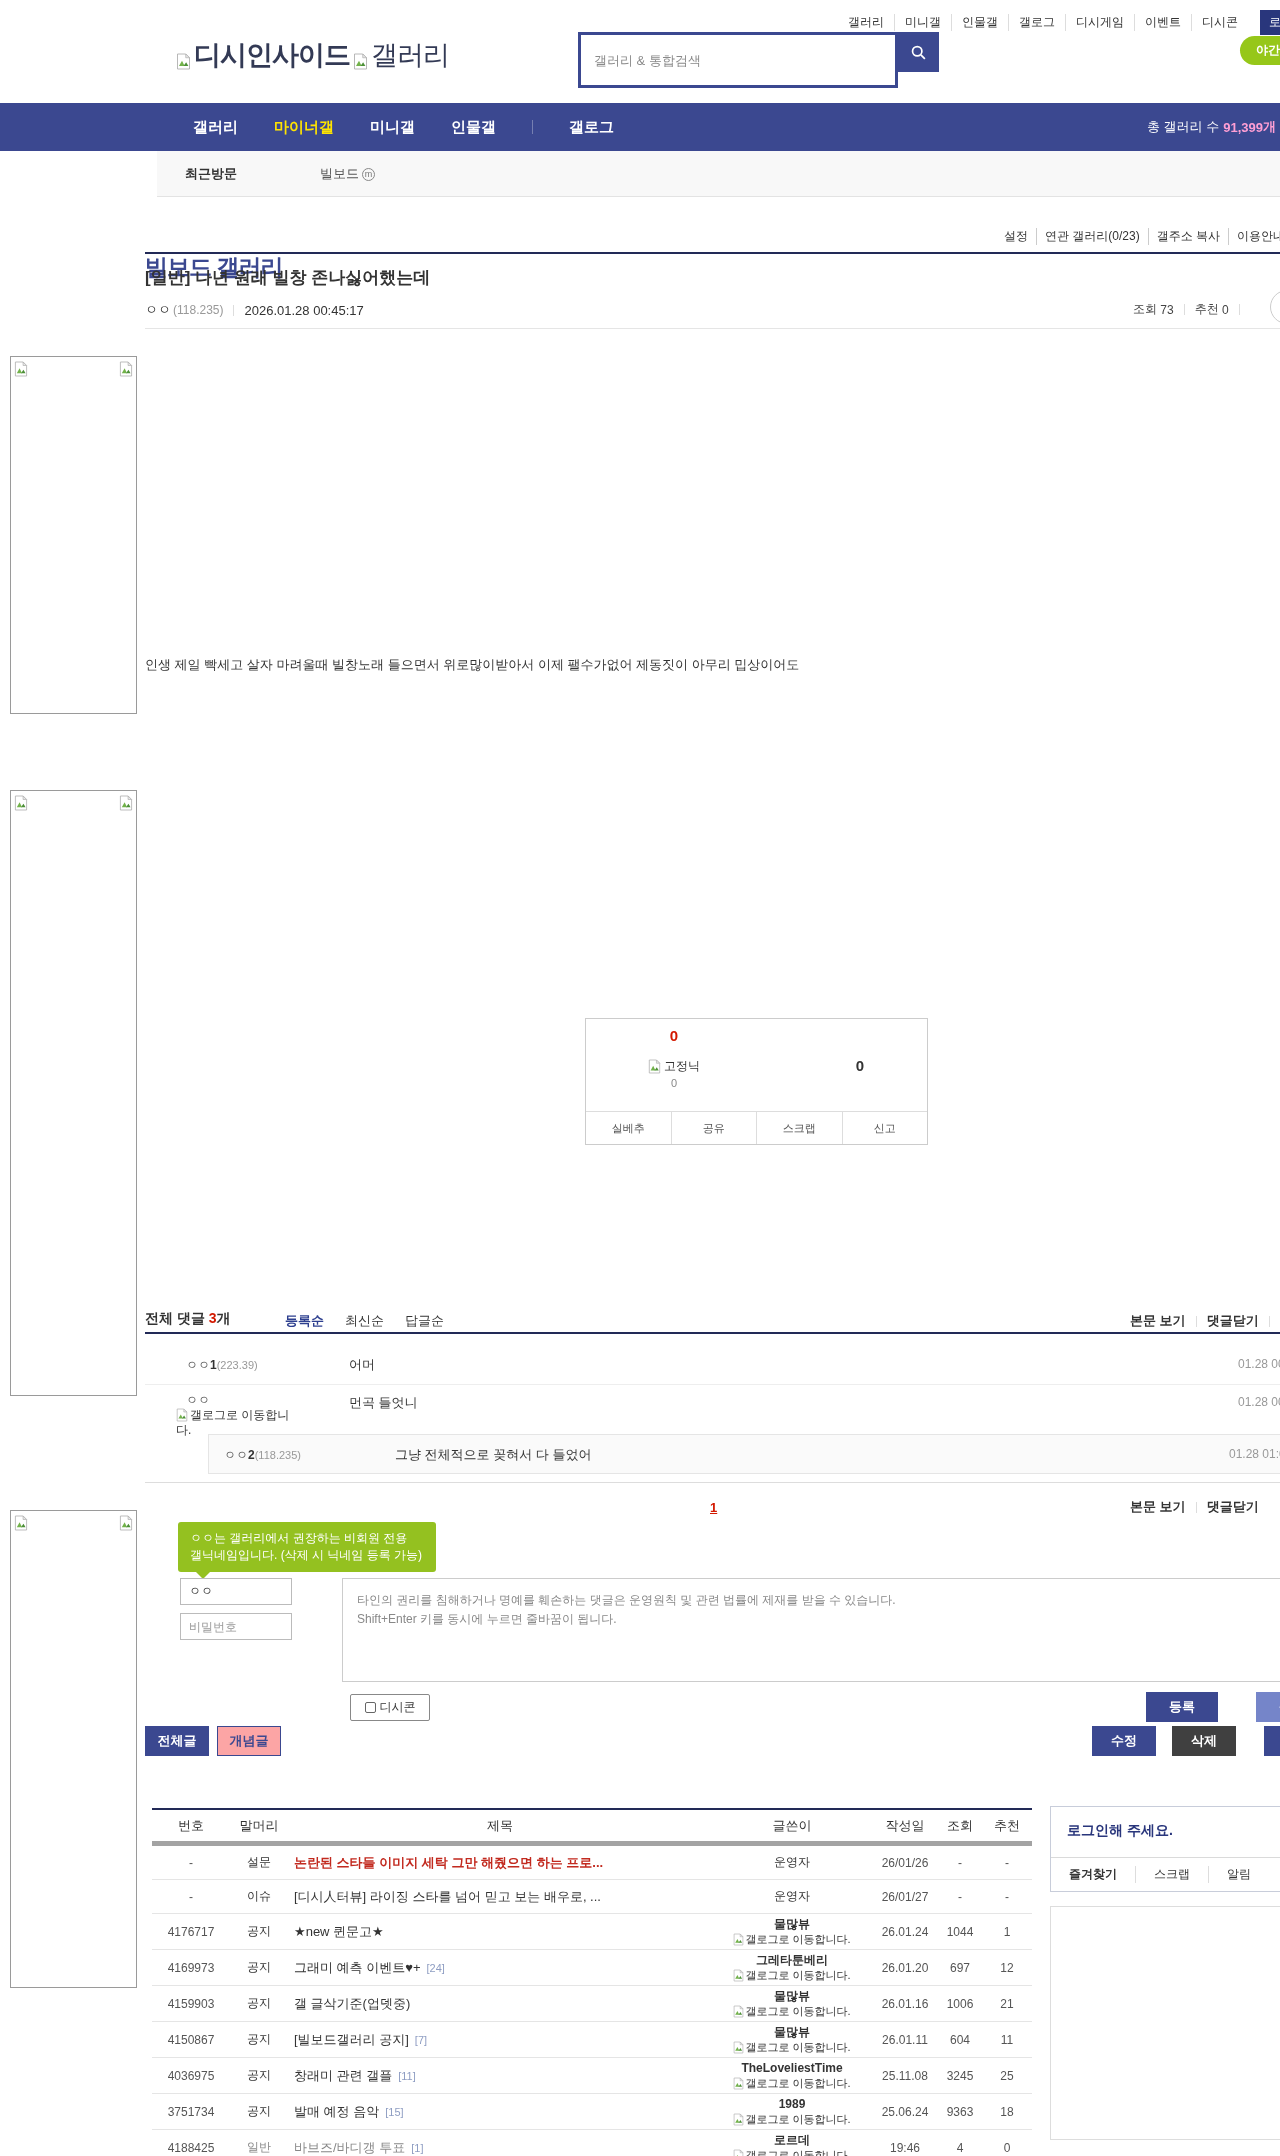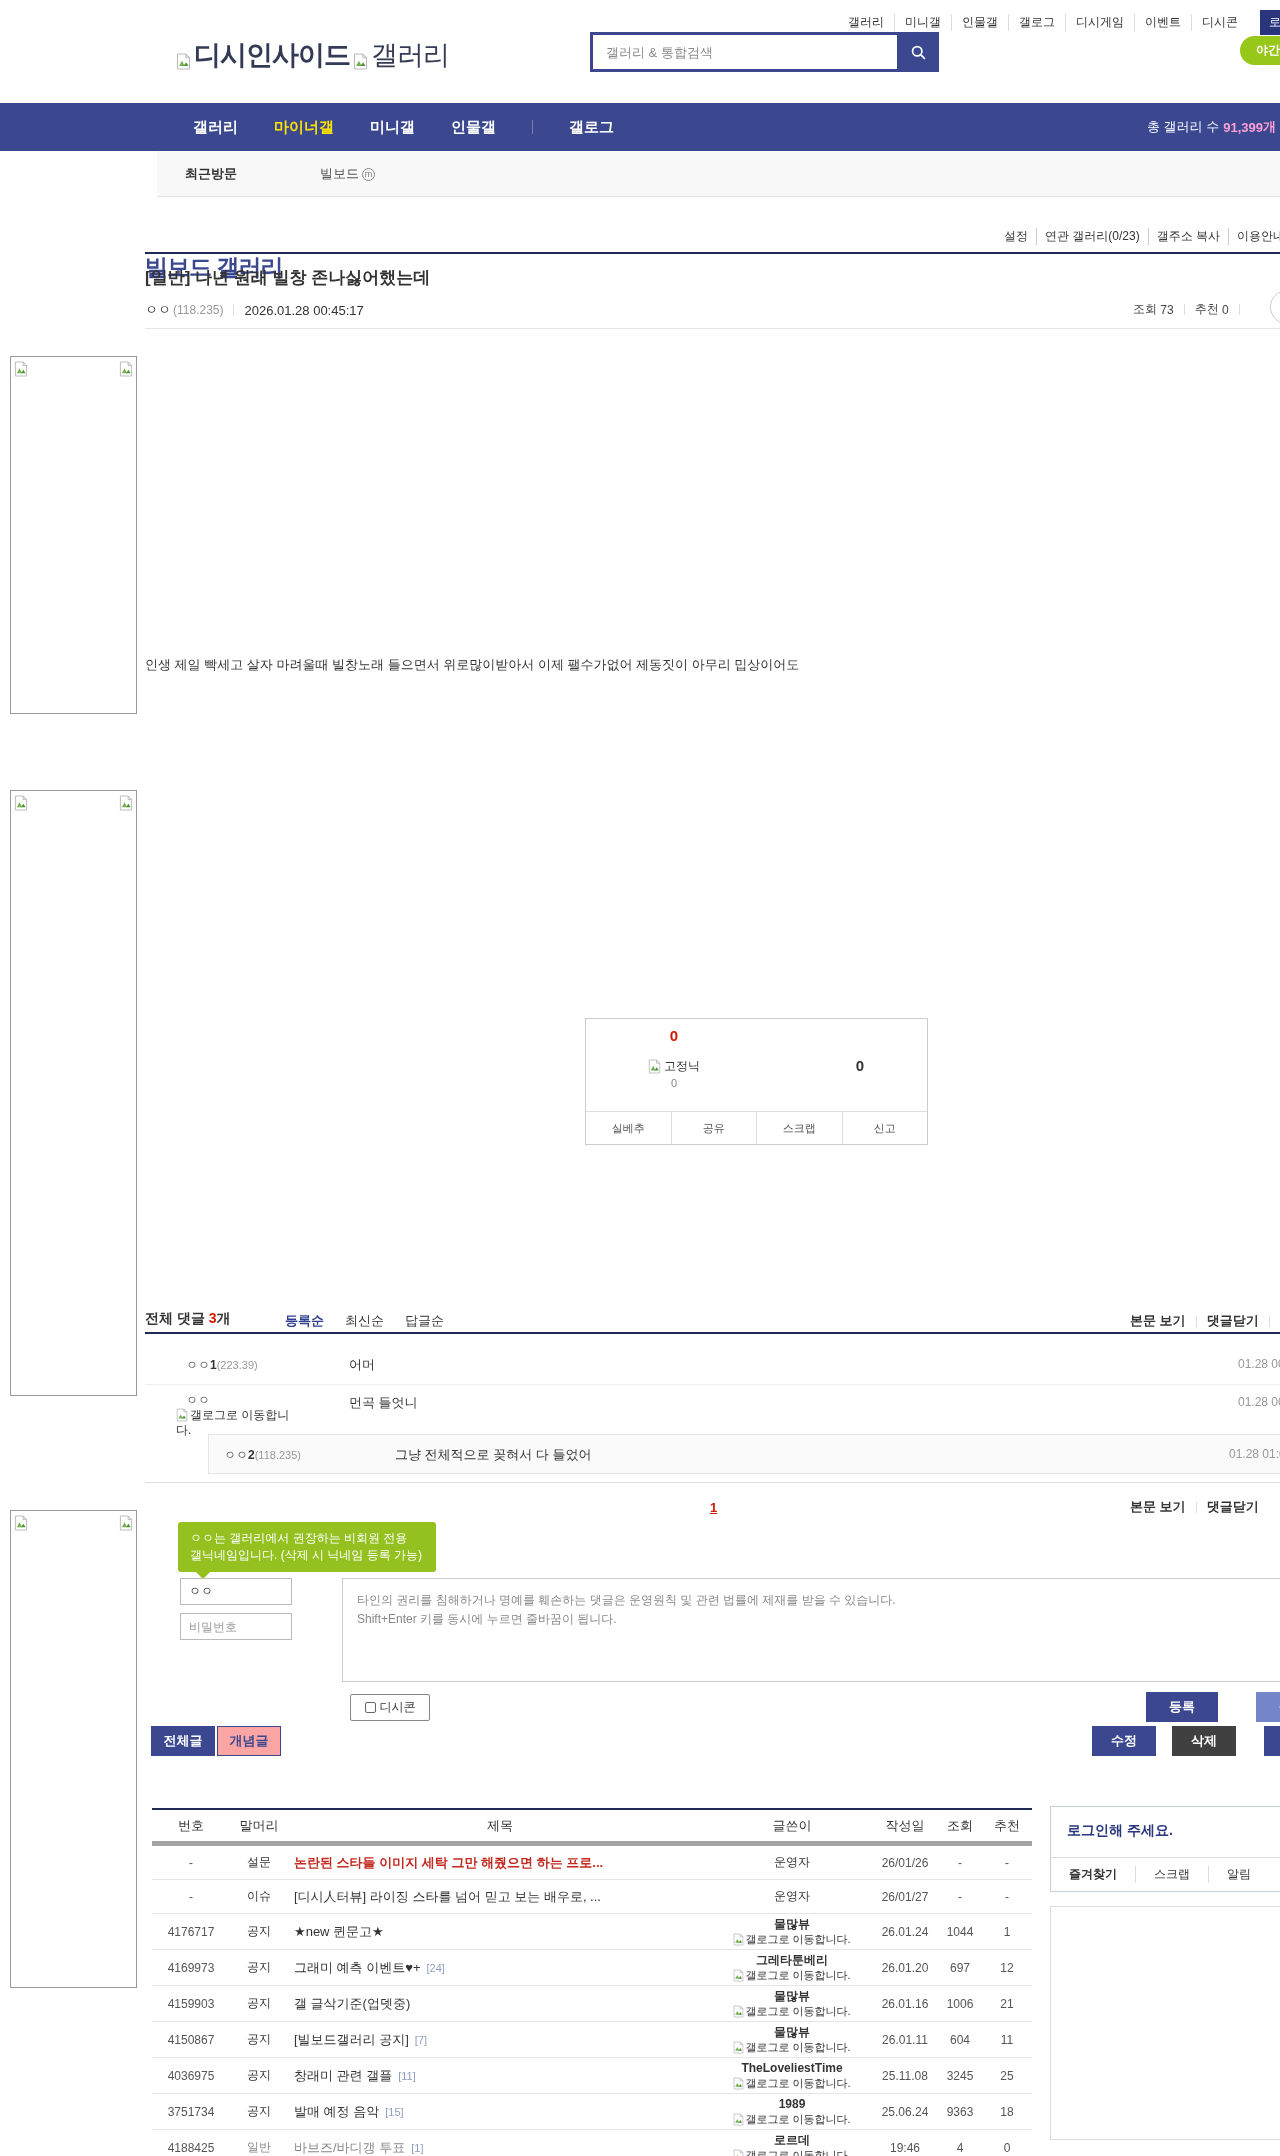--- a/index.html
+++ b/index.html
@@ -21,7 +21,7 @@
   .logo .t2 { color:#333a55; }
 
   
-  .search-box { top:32px; left:578px; width:320px; height:40px; border:3px solid #3b4890; background:#fff; display:flex; align-items:center;margin-left:12px; }
+  .search-box { top:32px; left:578px; width:320px; height:56px; border:3px solid #3b4890; background:#fff; display:flex; align-items:center; }
   .search-box input { border:none; outline:none; width:100%; padding:0 13px; font-size:13px; color:#333; font-family:inherit; }
   .search-box input::placeholder { color:#8a8a8a; }
   .search-btn { top:32px; left:897px; width:42px; height:40px; background:#3b4890; border:none; cursor:pointer; display:flex; align-items:center; justify-content:center; }

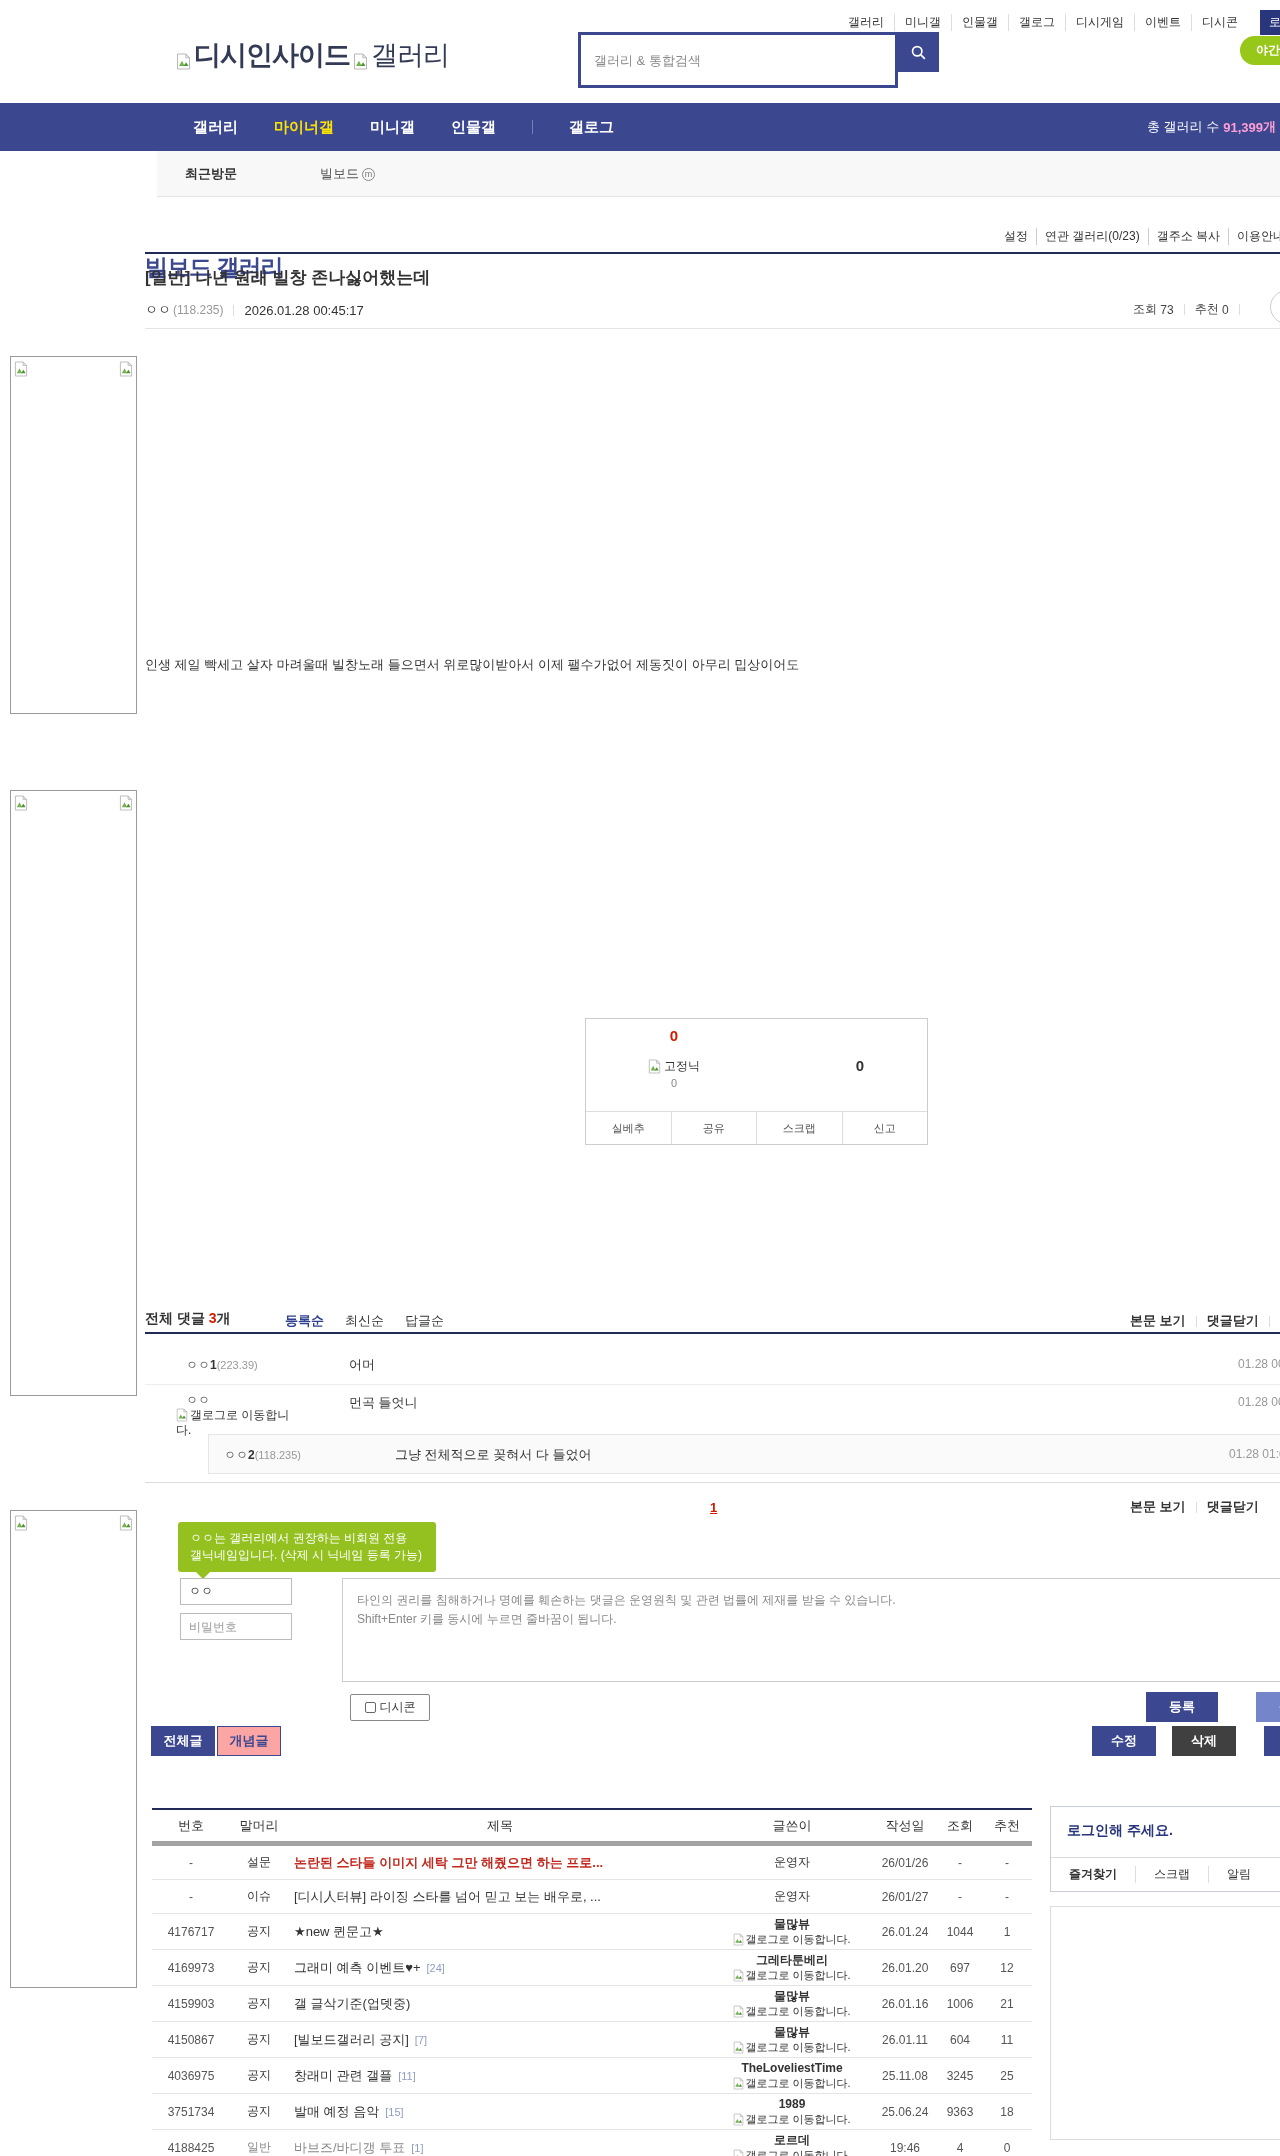--- a/index.html
+++ b/index.html
@@ -118,7 +118,7 @@
   .f-submit2 { top:1692px; left:1256px; width:72px; height:30px; background:#7585c9; color:#fff; font-size:13px; font-weight:bold; border:none; cursor:pointer; }
 
   
-  .btn-all { top:1726px; left:151px; width:64px; height:30px; background:#3b4890; color:#fff; font-size:13px; font-weight:bold; border:none; cursor:pointer; }
+  .btn-all { top:1726px; left:145px; width:64px; height:30px; background:#3b4890; color:#fff; font-size:13px; font-weight:bold; border:none; cursor:pointer; }
   .btn-best { top:1726px; left:217px; width:64px; height:30px; background:#fca5a5; color:#3b4890; font-size:13px; font-weight:bold; border:1px solid #3b4890; cursor:pointer; }
   .btn-edit { top:1726px; left:1092px; width:64px; height:30px; background:#3b4890; color:#fff; font-size:13px; font-weight:bold; border:none; cursor:pointer; }
   .btn-del { top:1726px; left:1172px; width:64px; height:30px; background:#404040; color:#fff; font-size:13px; font-weight:bold; border:none; cursor:pointer; }

